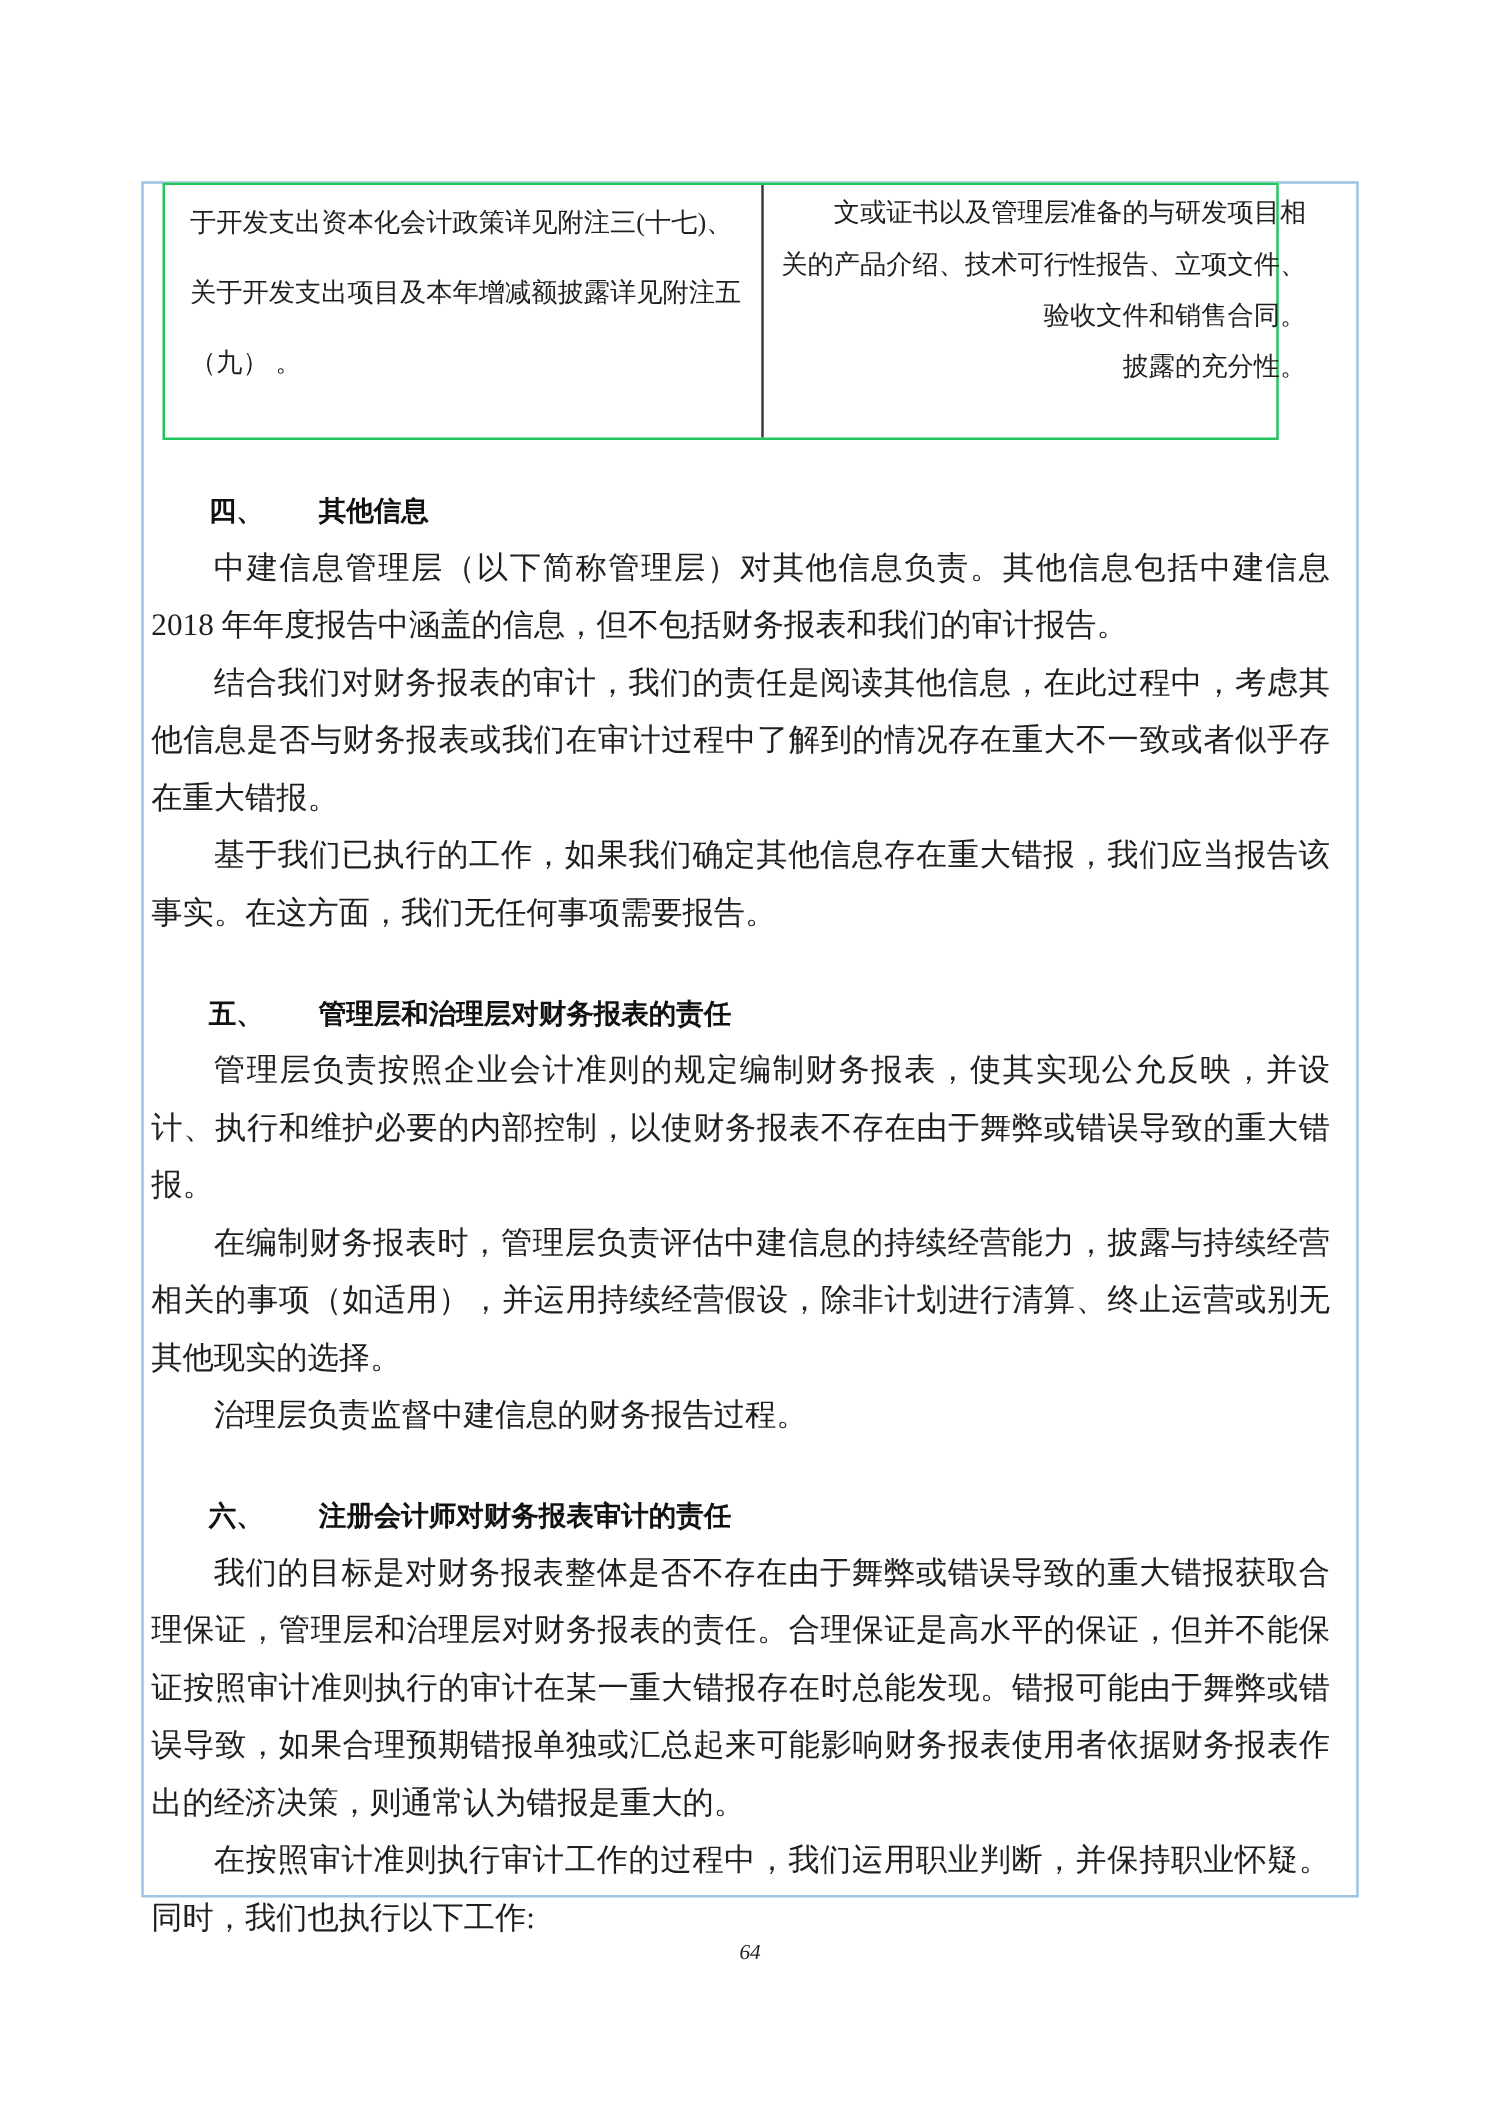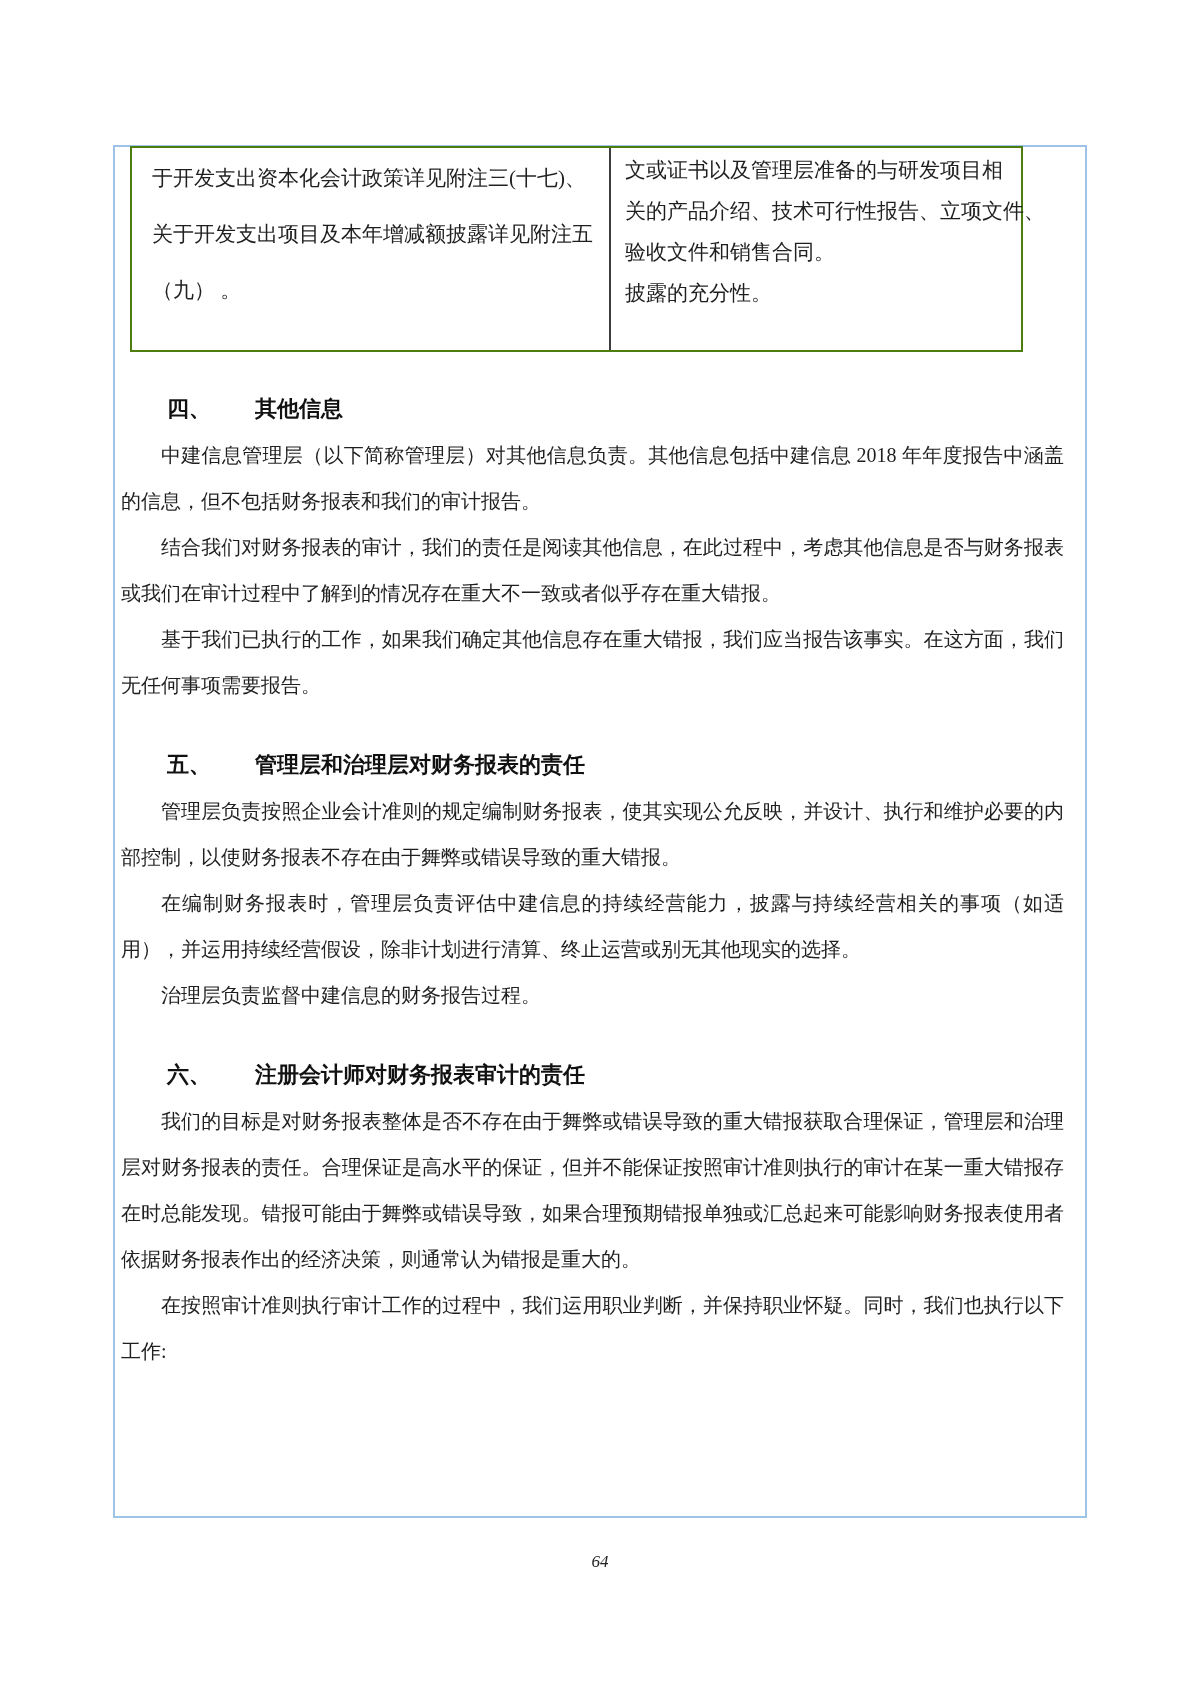--- a/index.html
+++ b/index.html
@@ -28,7 +28,7 @@
     margin: -1px 0 0 15px;
     width: 893px;
     height: 206px;
-    border: 2px solid #4d7c0f;
+    border: 2px solid #22c55e;
     background: #ffffff;
   }
   .cell-left {

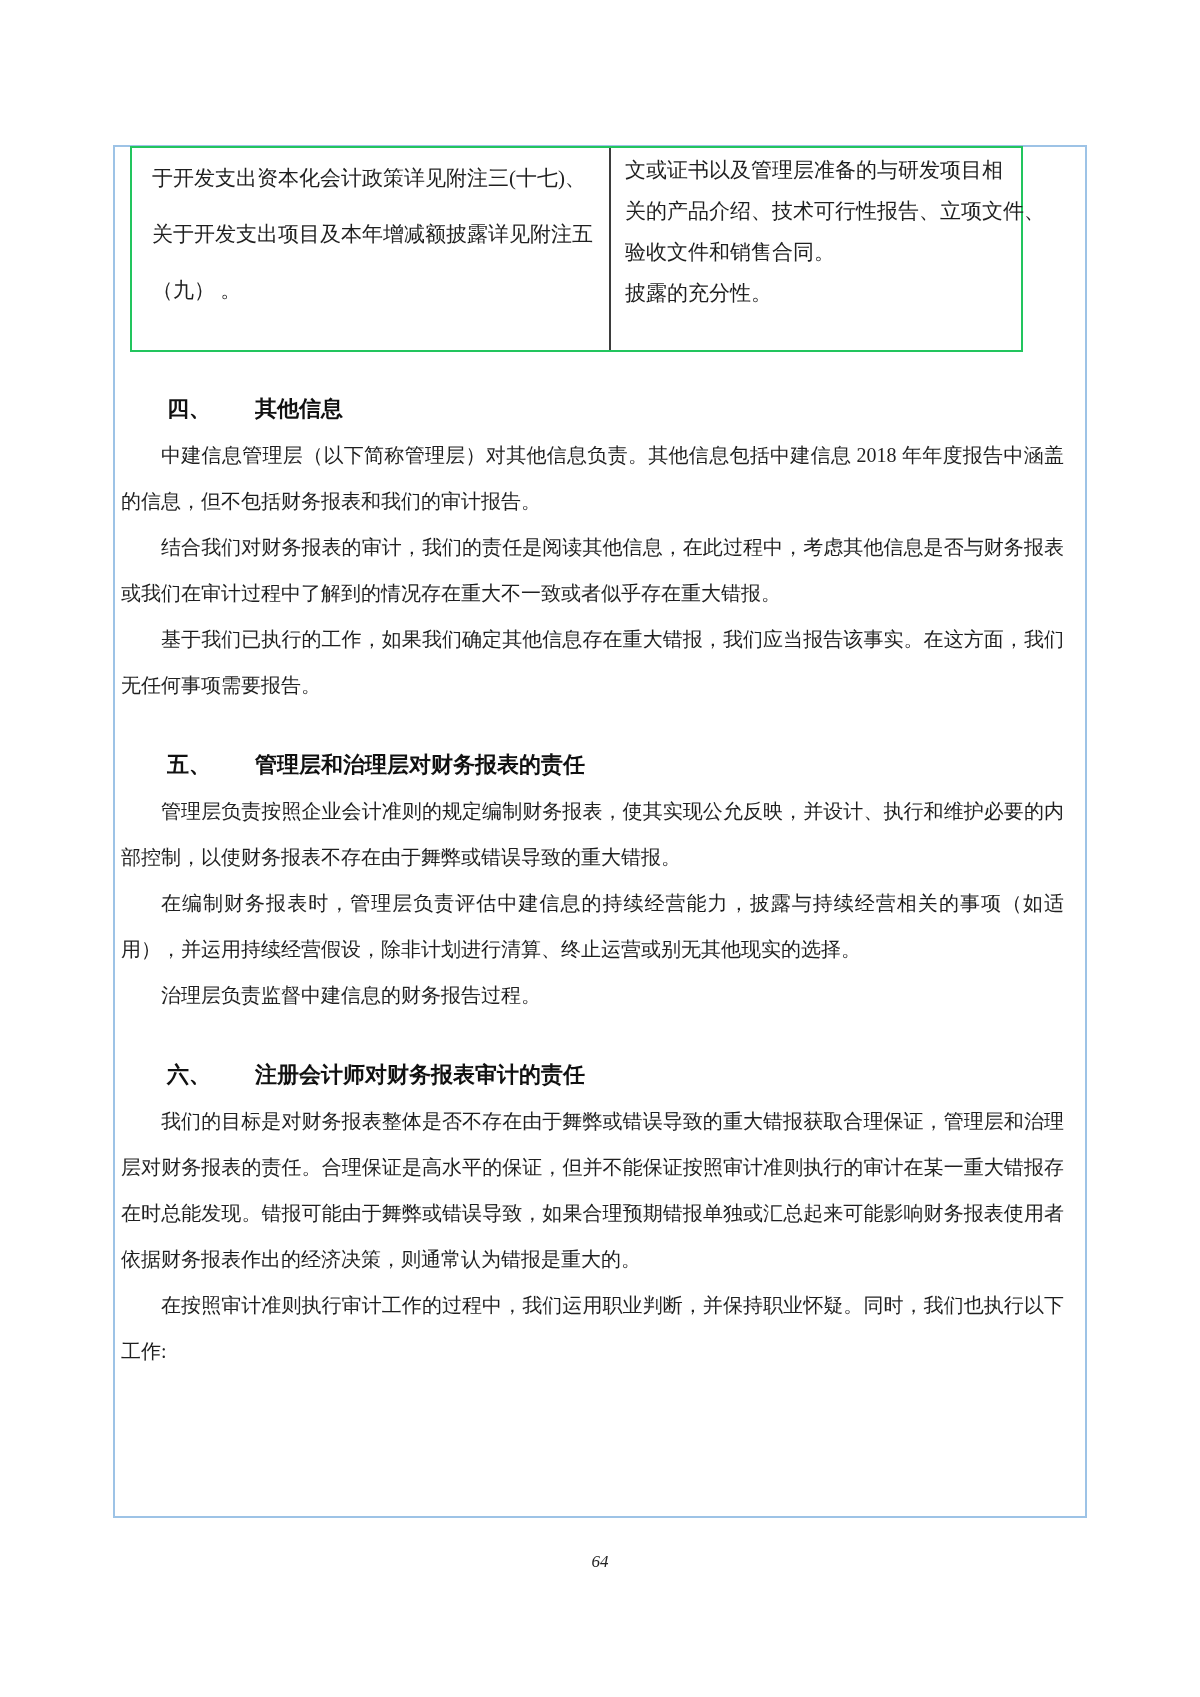--- a/index.html
+++ b/index.html
@@ -45,6 +45,7 @@
     padding: 2px 12px 0 14px;
     font-size: 21px;
     line-height: 41px;
+    text-align: right;
   }
   .cell-line { white-space: nowrap; }
   .cell-line.indent { padding-left: 2em; }

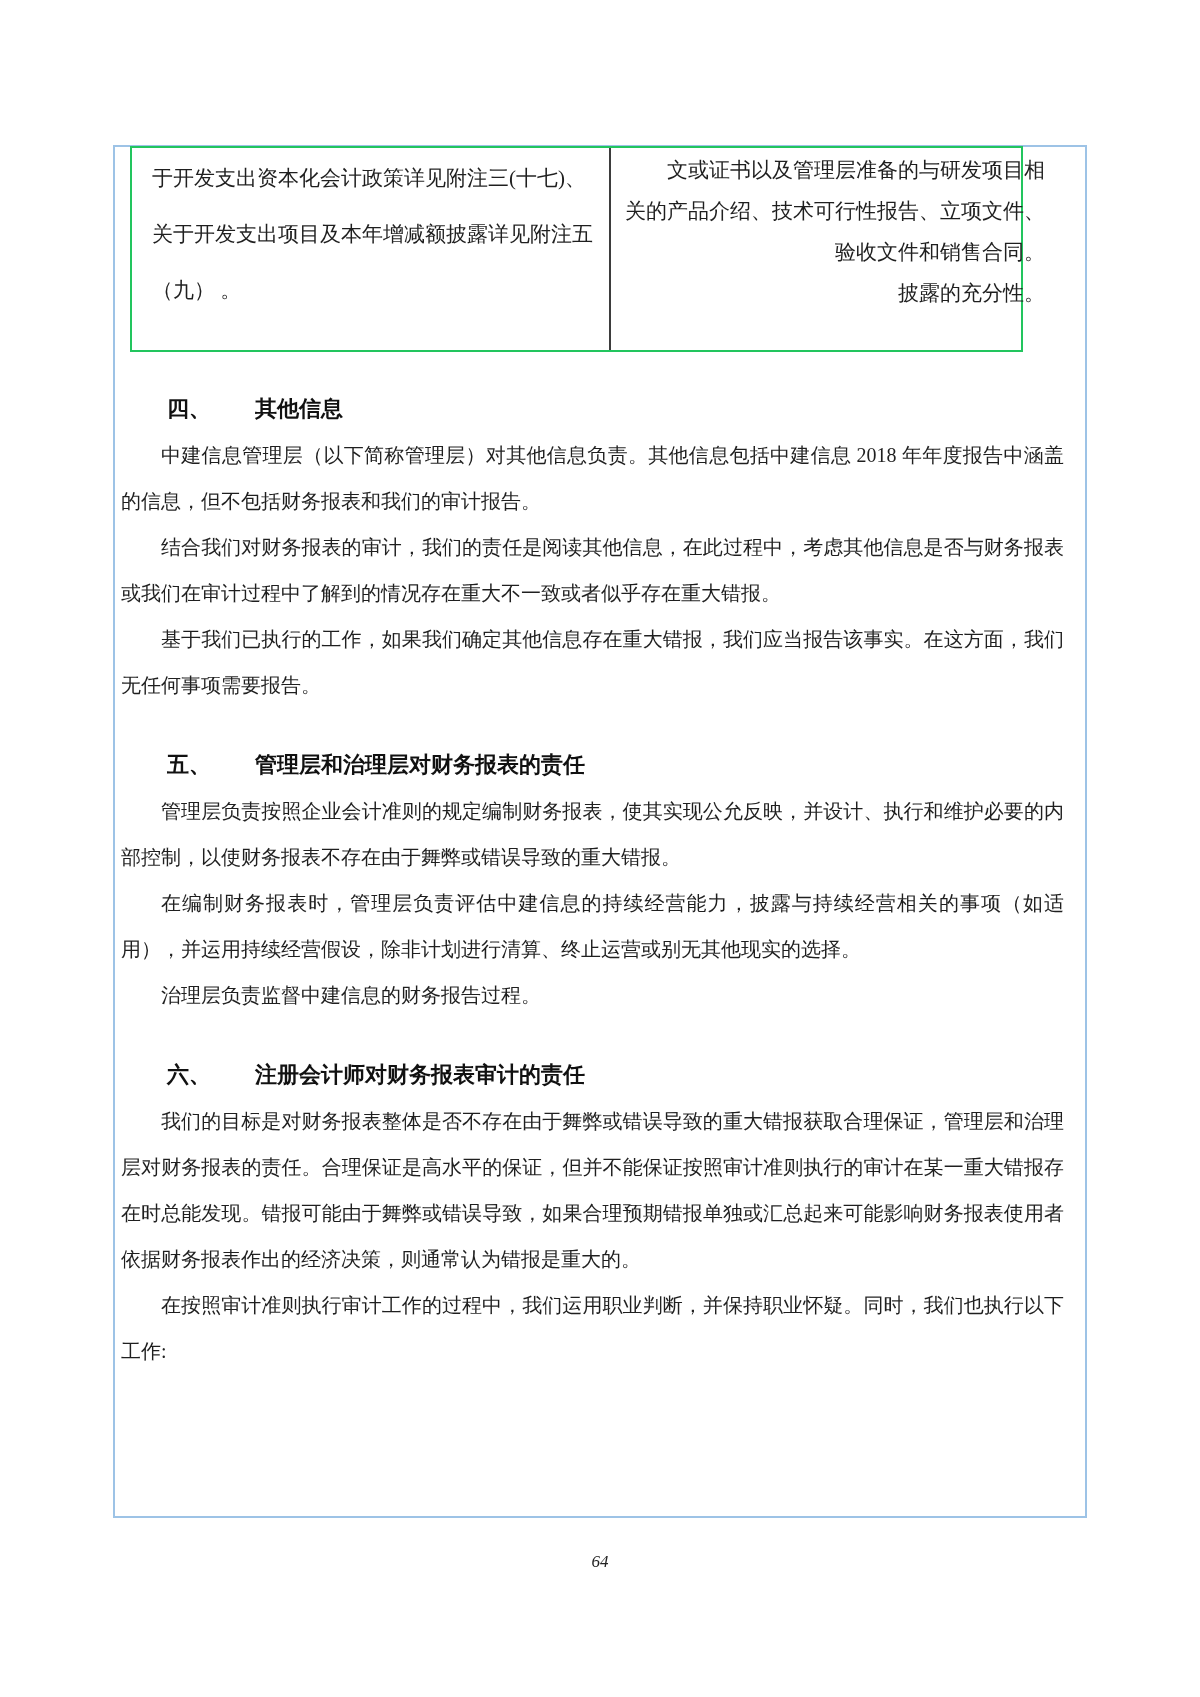--- a/index.html
+++ b/index.html
@@ -61,7 +61,7 @@
   .sec-num { display: inline-block; width: 88px; }
   .body-p {
     margin: 0;
-    font-size: 20px;
+    font-size: 25px;
     line-height: 46px;
     text-align: justify;
     text-indent: 2em;

